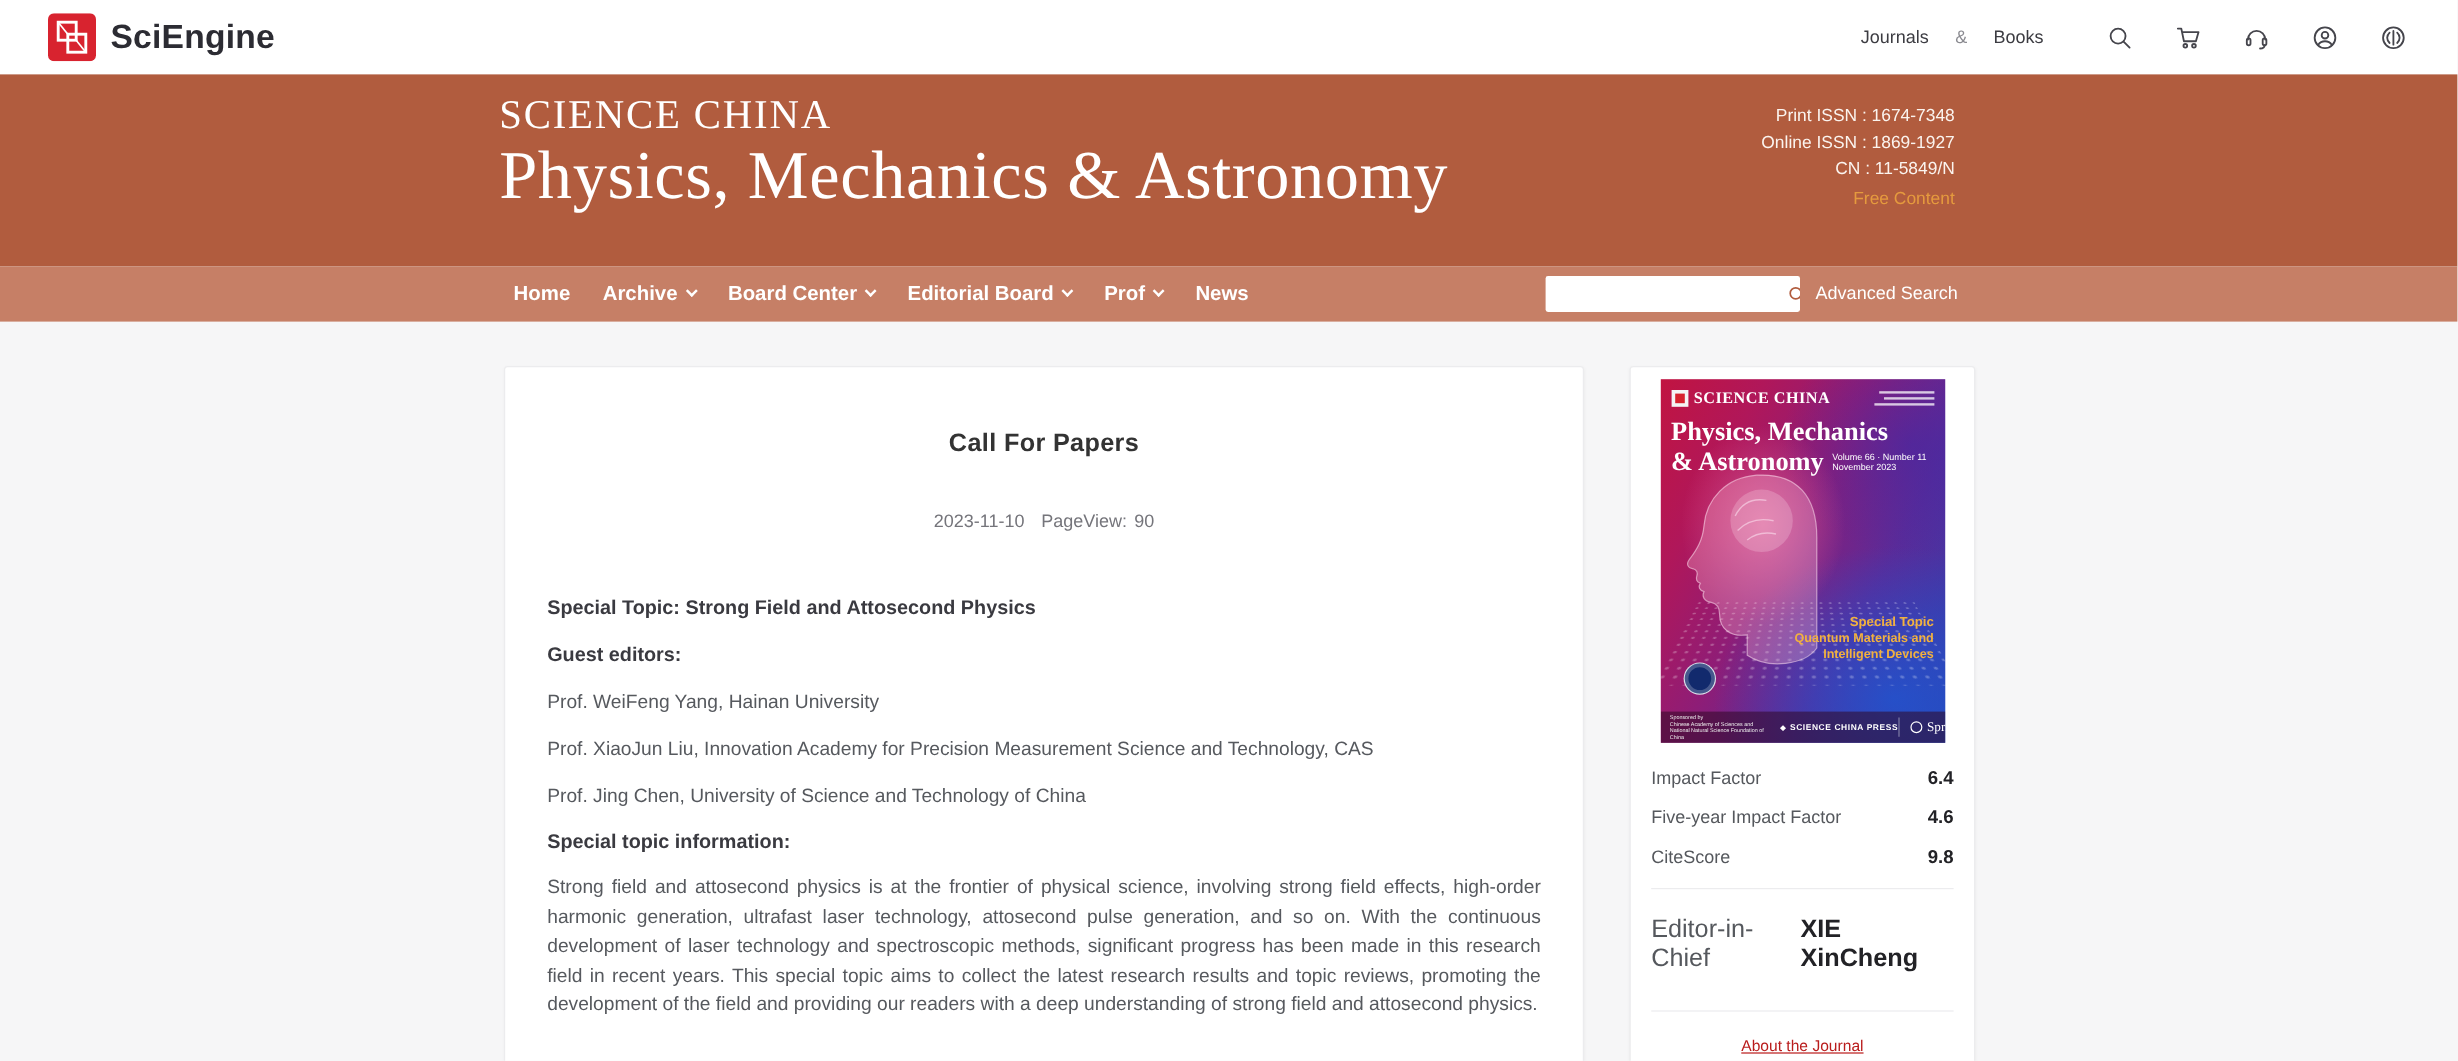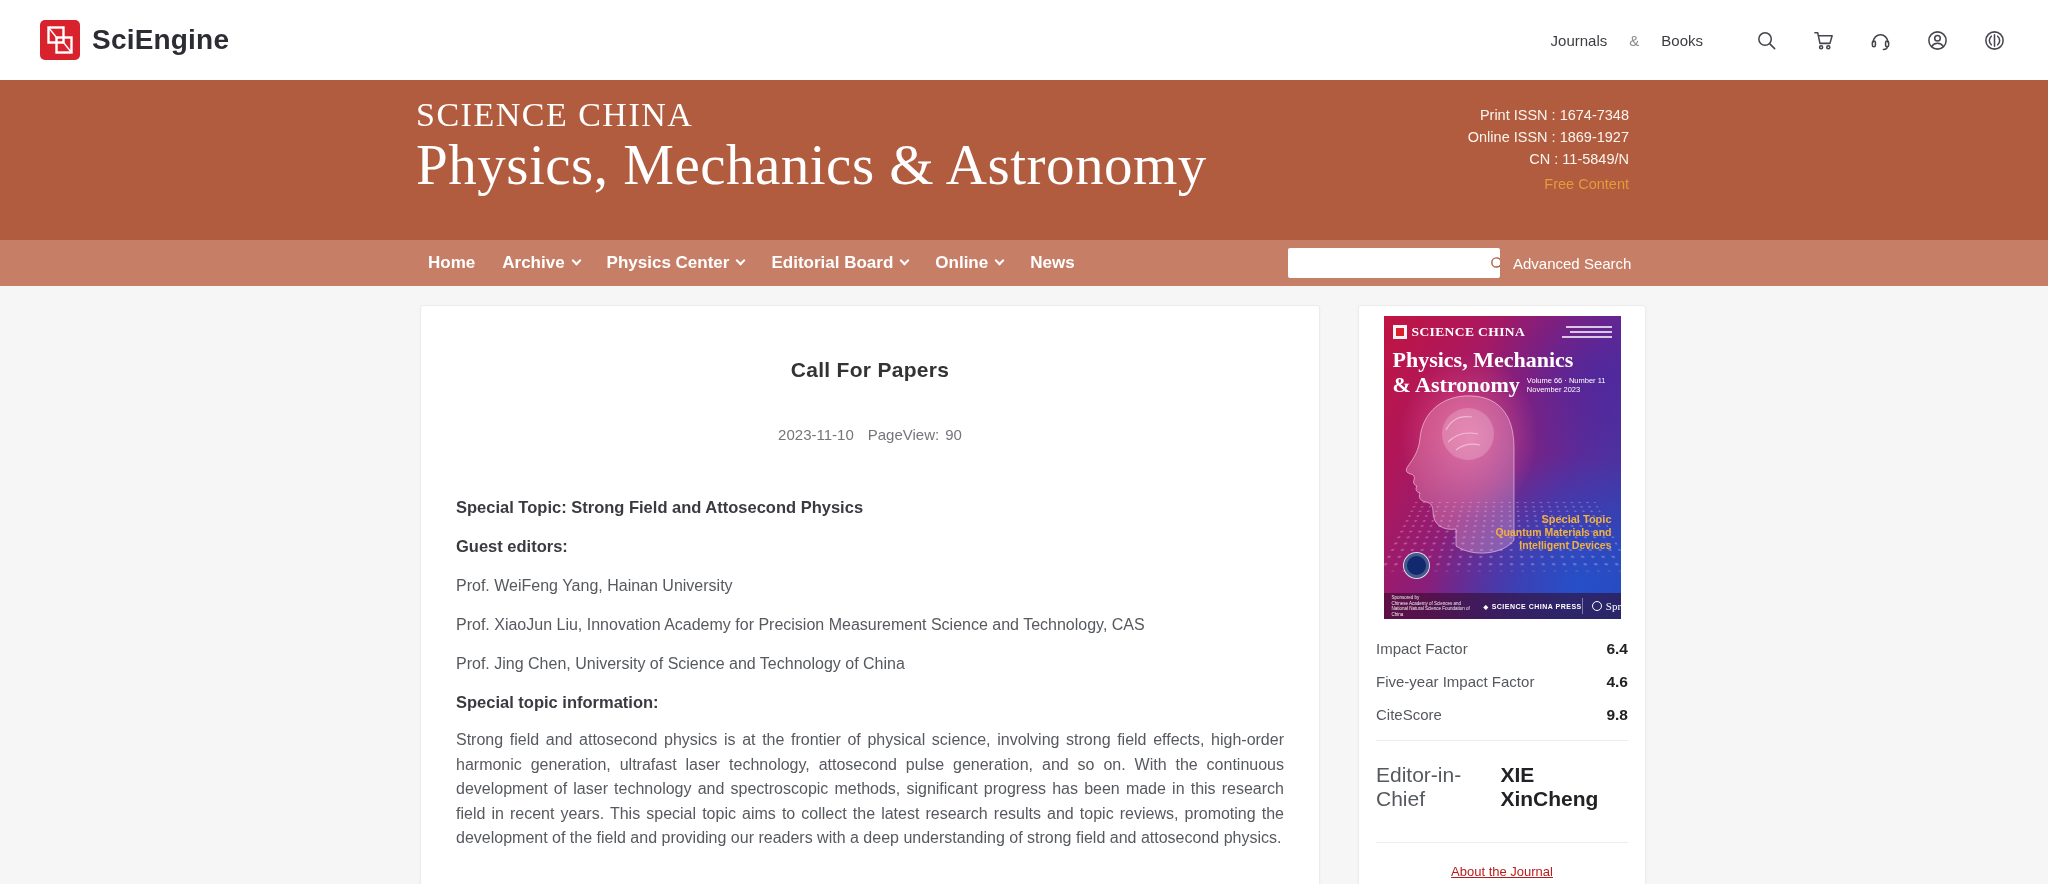--- a/index.html
+++ b/index.html
@@ -14,7 +14,7 @@
 
   
   .topbar {
-    height:80px; background:#fff;
+    height:62px; background:#fff;
     display:flex; align-items:center;
     padding:0 42px 0 40px;
   }

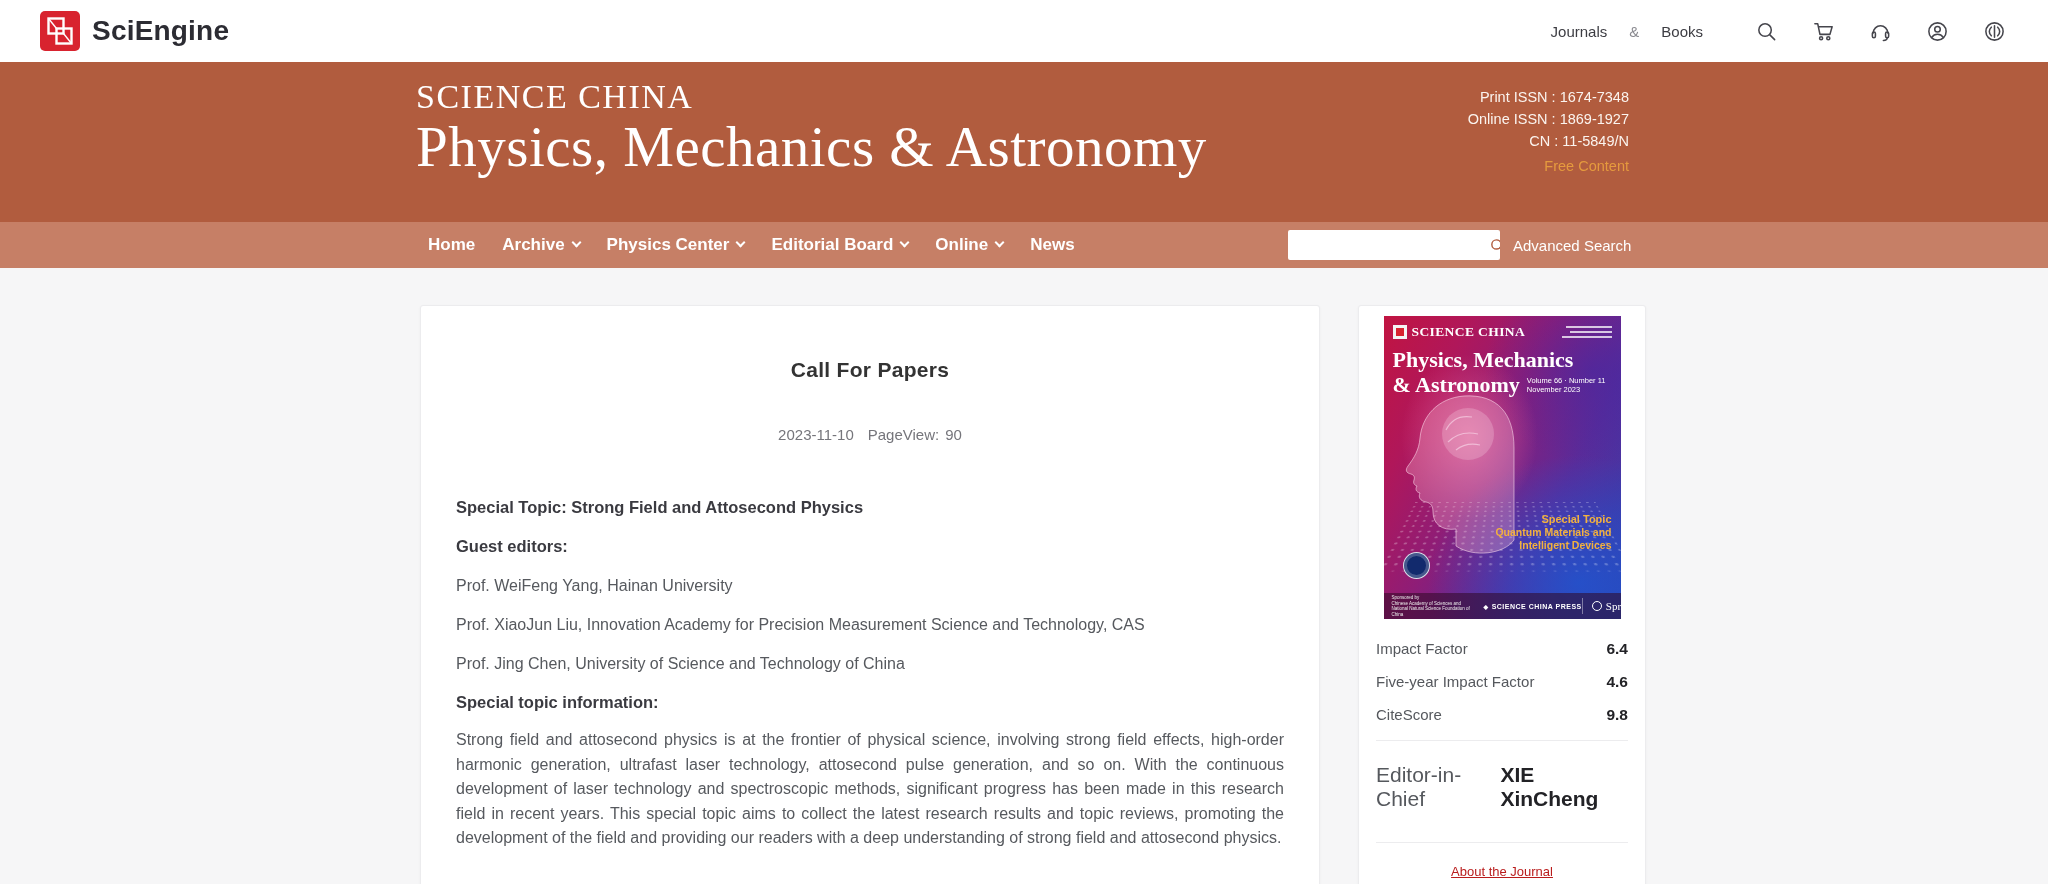--- a/index.html
+++ b/index.html
@@ -192,7 +192,7 @@
       <i class="caret"></i>
     </span>
   <span class="nav-item">
-      <span>Physics Center</span>
+      <span>Board Center</span>
       <i class="caret"></i>
     </span>
   <span class="nav-item">

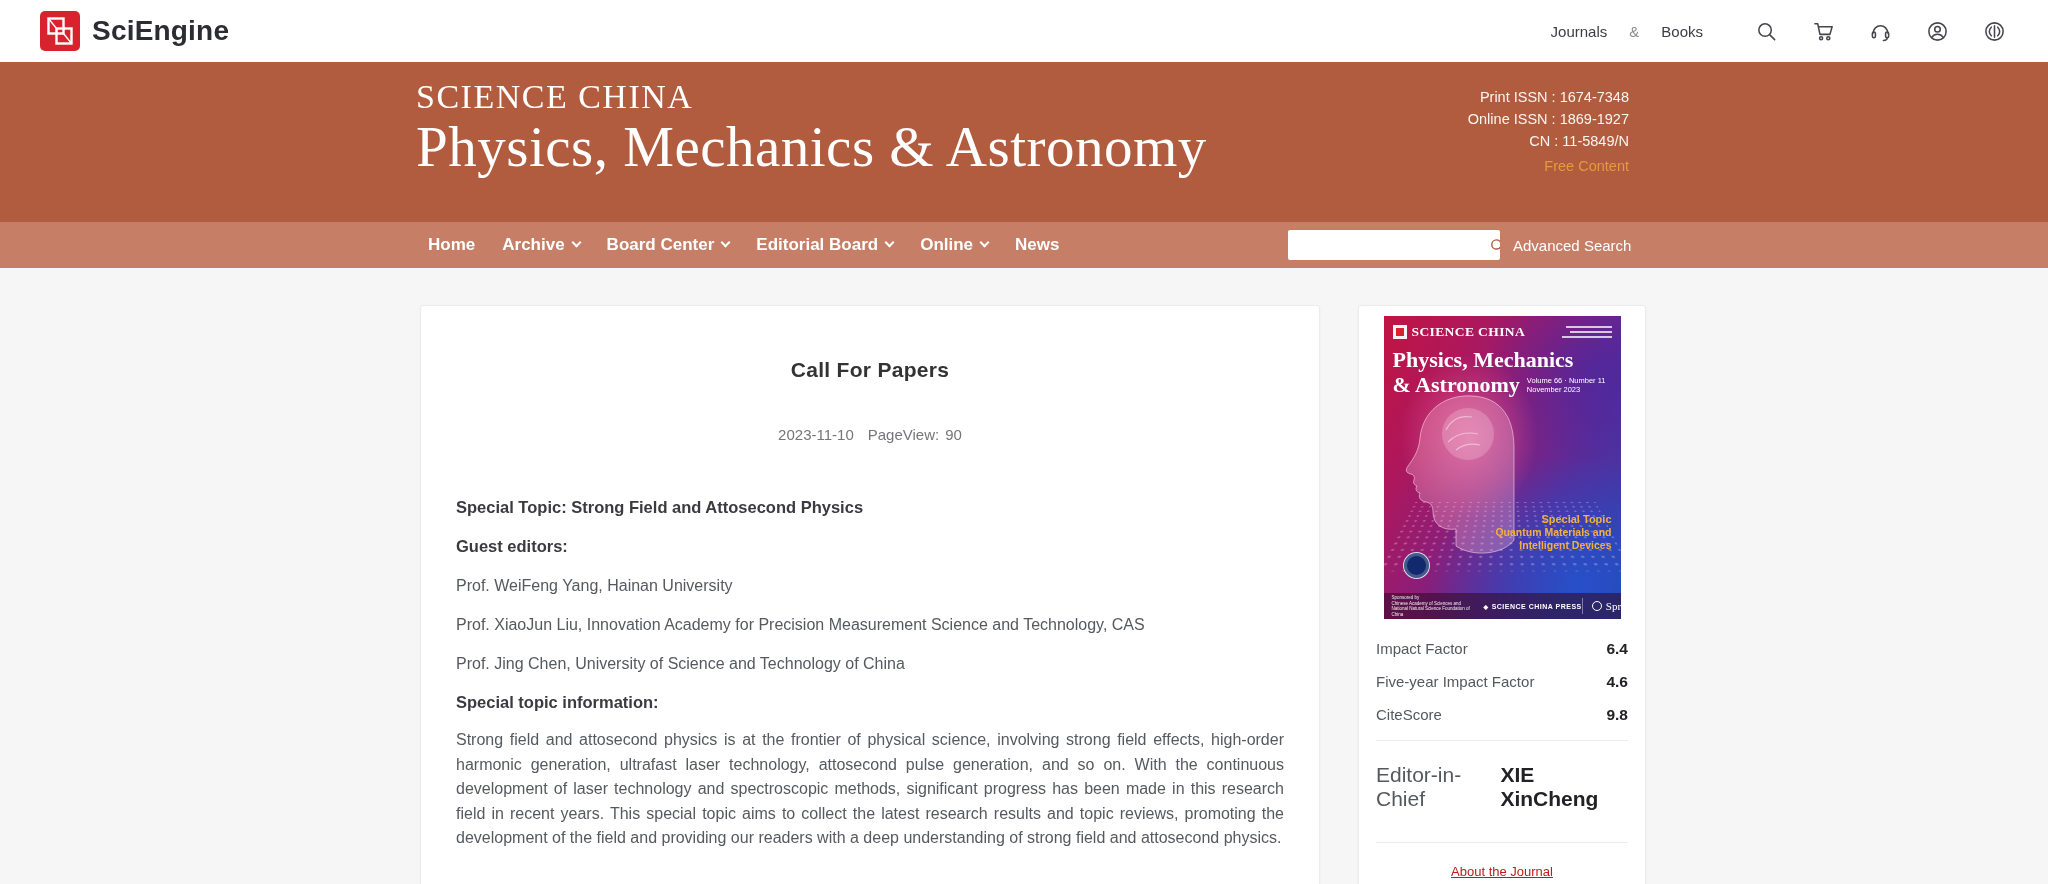--- a/index.html
+++ b/index.html
@@ -200,7 +200,7 @@
       <i class="caret"></i>
     </span>
   <span class="nav-item">
-      <span>Online</span>
+      <span>Prof</span>
       <i class="caret"></i>
     </span>
   <span class="nav-item">

